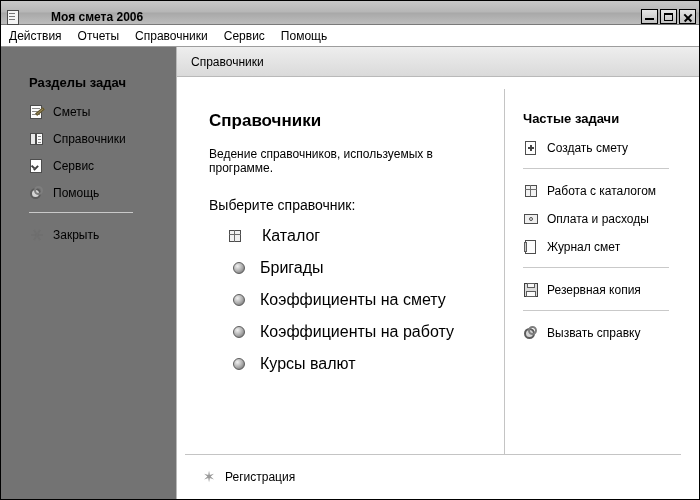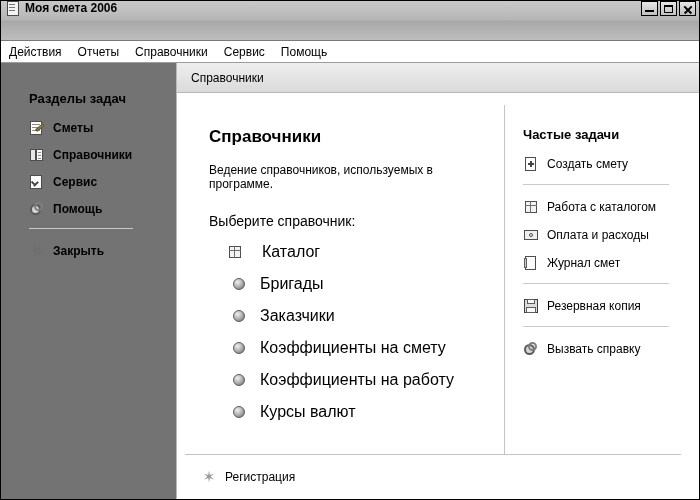--- a/index.html
+++ b/index.html
@@ -27,13 +27,14 @@
   }
   
   .titlebar {
-    height: 40px;
+    height: 24px;
     box-sizing: border-box;
     background: linear-gradient(to bottom, #c8c8c8 0%, #b6b6b6 48%, #a8a8a8 52%, #bdbdbd 100%);
     border-bottom: 1px solid #7a7a7a;
     display: flex;
-    align-items: flex-start;
+    align-items: flex-end;
     padding: 0 3px 0 5px;
+    gap: 26px;
   }
   .title-icon {
     width: 14px;

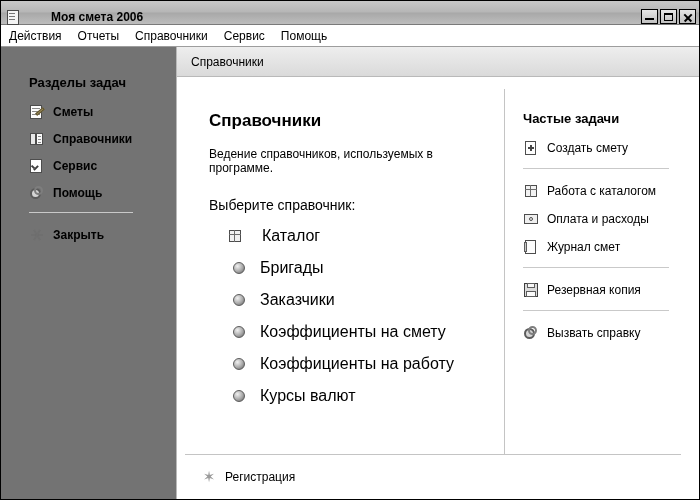--- a/index.html
+++ b/index.html
@@ -132,7 +132,6 @@
     margin-bottom: 11px;
     cursor: default;
     line-height: 16px;
-    font-weight: bold;
   }
   .side-link .lbl {
     font-size: 12px;

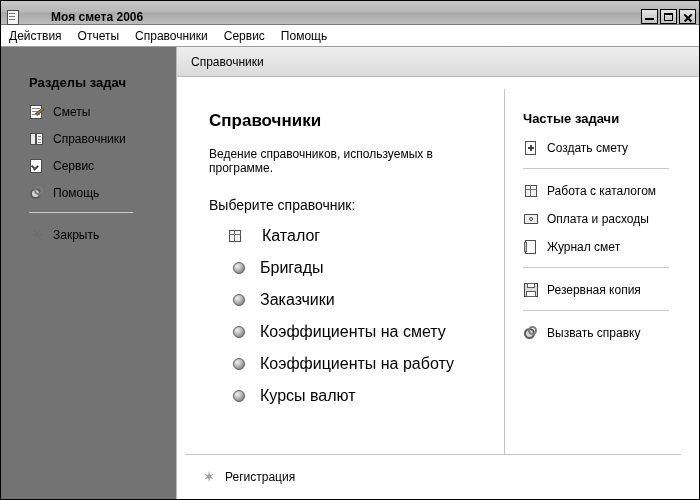--- a/index.html
+++ b/index.html
@@ -435,10 +435,6 @@
           </div>
           <div class="item-row">
             <span class="bullet"></span>
-            <span class="lbl">Заказчики</span>
-          </div>
-          <div class="item-row">
-            <span class="bullet"></span>
             <span class="lbl">Коэффициенты на смету</span>
           </div>
           <div class="item-row">

